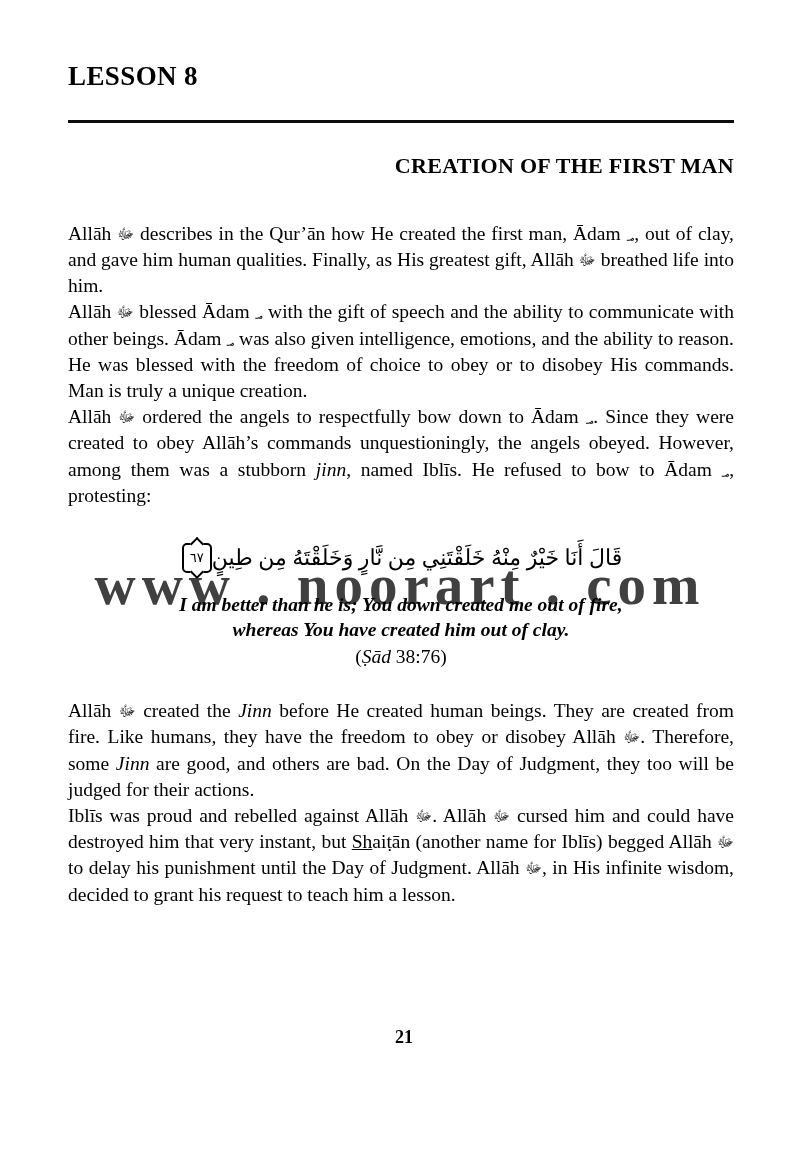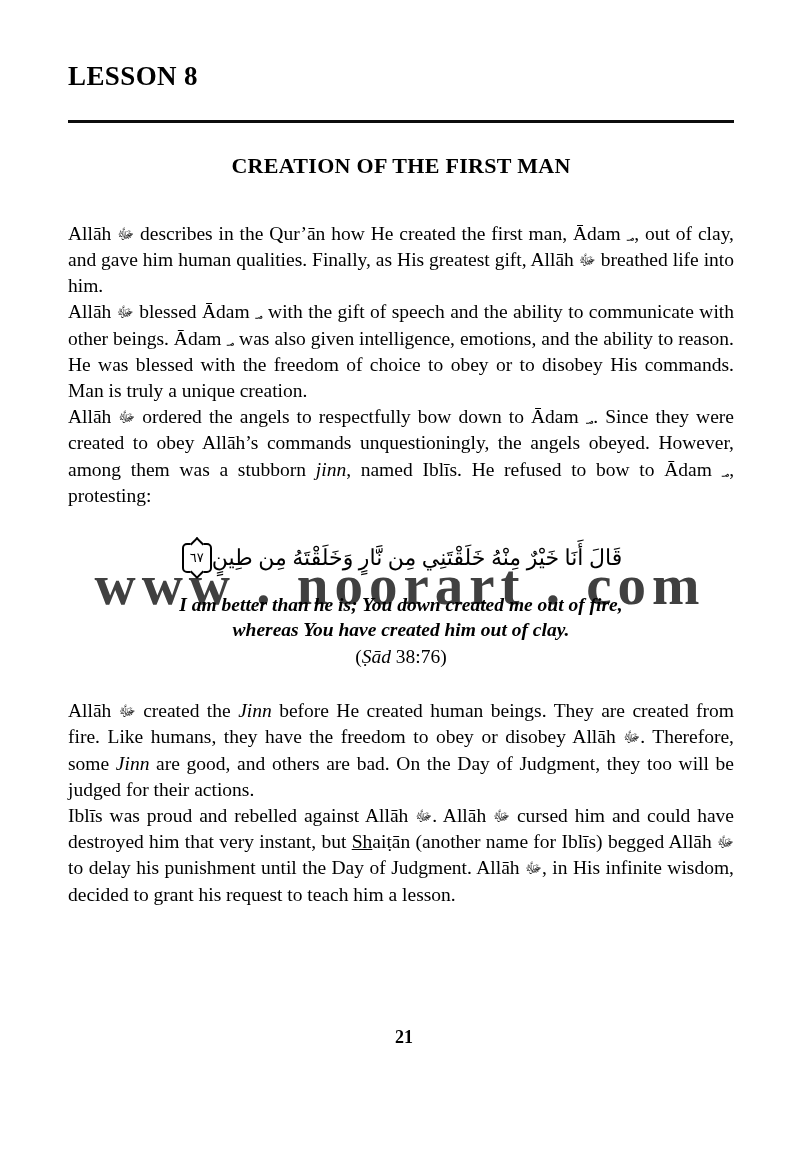--- a/index.html
+++ b/index.html
@@ -68,7 +68,7 @@
 
   .lesson-title {
     margin-top: 30px;
-    text-align: center;
+    text-align: right;
     font-size: 22px;
     font-weight: bold;
     letter-spacing: 0.3px;

